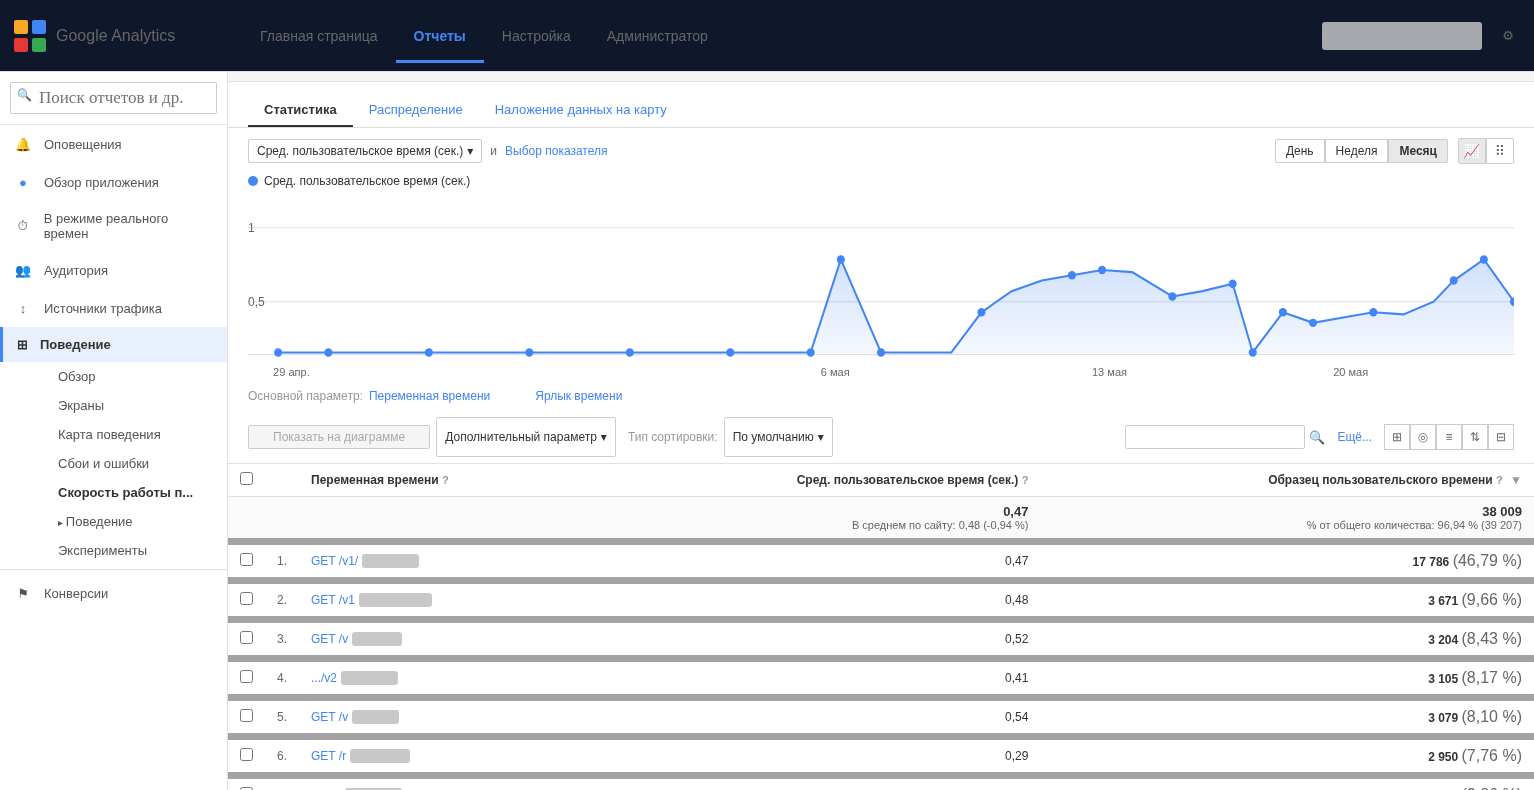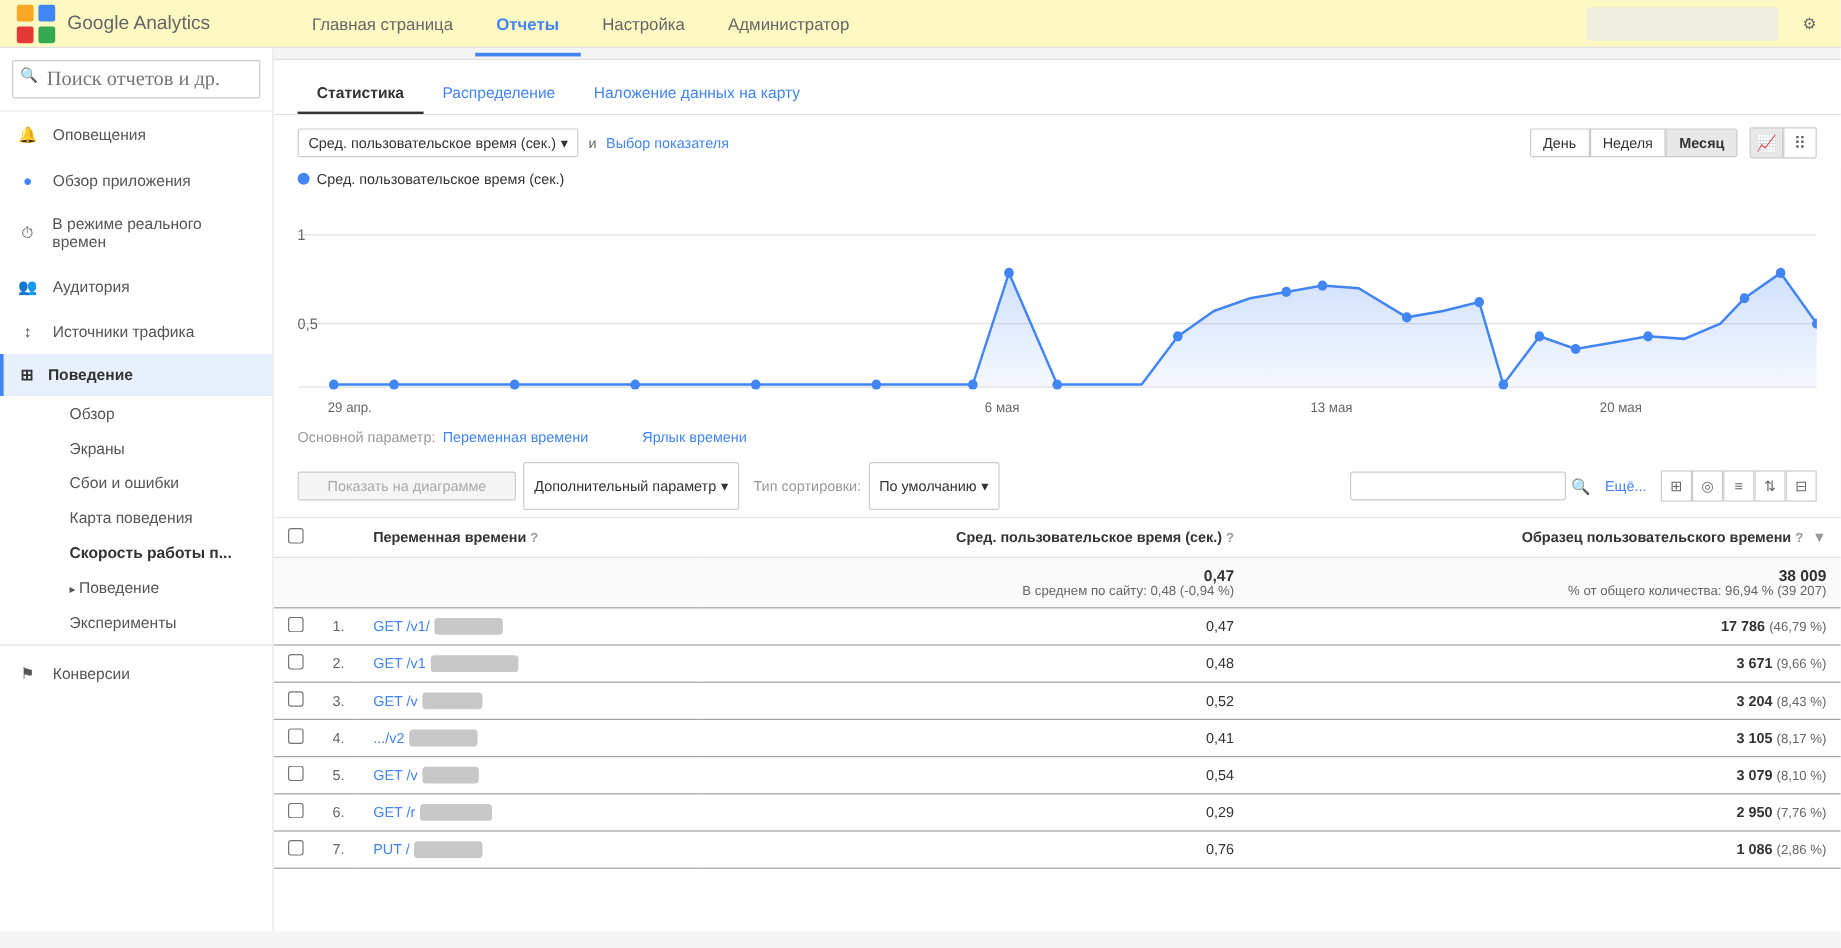--- a/index.html
+++ b/index.html
@@ -7,8 +7,8 @@
 
     
     .top-nav {
-      display: flex; align-items: center; background: #fef9c3; border-bottom: 1px solid #e0e0e0;
-      height: 40px; padding: 0 12px; position: relative; z-index: 10; justify-content: center;
+      display: flex; align-items: center; background: #0f172a; border-bottom: 1px solid #e0e0e0;
+      height: 72px; padding: 0 12px; position: relative; z-index: 10; justify-content: center;
     }
     .logo-area { display: flex; align-items: center; gap: 8px; min-width: 190px; }
     .logo-icon { width: 36px; height: 36px; }

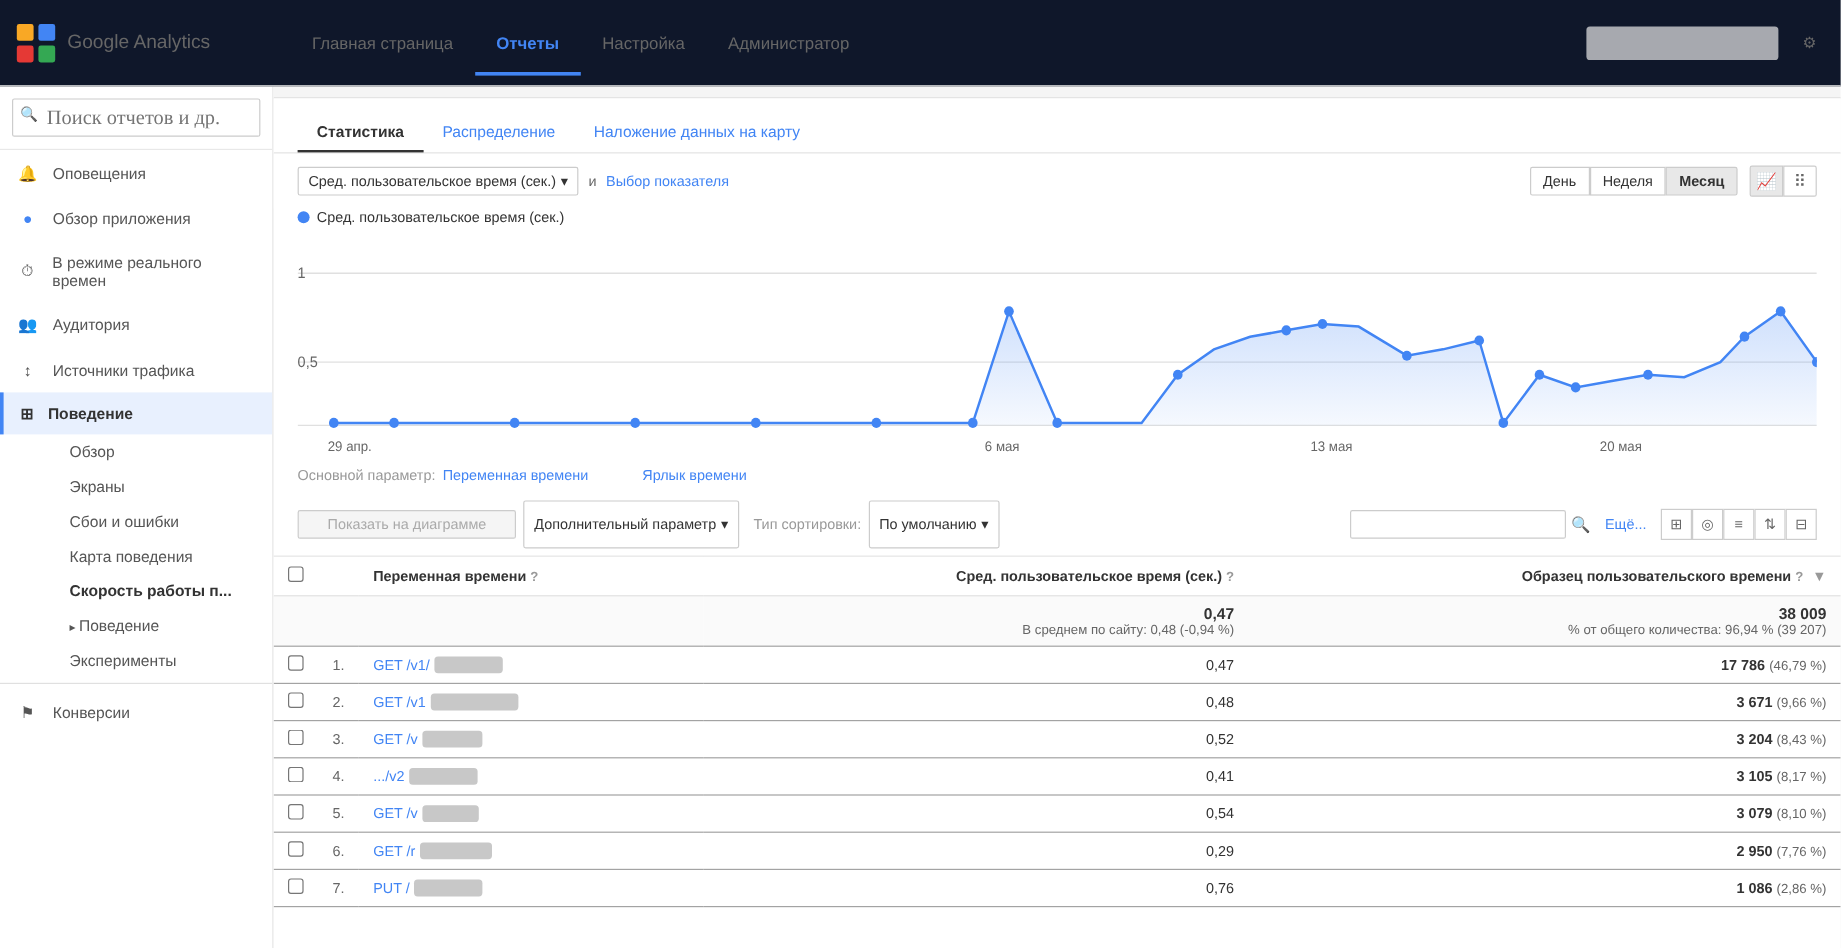--- a/index.html
+++ b/index.html
@@ -229,8 +229,8 @@
     <div class="sidebar-sub">
       <div class="sidebar-sub-item">Обзор</div>
       <div class="sidebar-sub-item">Экраны</div>
+      <div class="sidebar-sub-item">Карта поведения</div>
       <div class="sidebar-sub-item">Сбои и ошибки</div>
-      <div class="sidebar-sub-item">Карта поведения</div>
       <div class="sidebar-sub-item active">Скорость работы п...</div>
       <div class="sidebar-sub-item has-arrow">Поведение</div>
       <div class="sidebar-sub-item">Эксперименты</div>

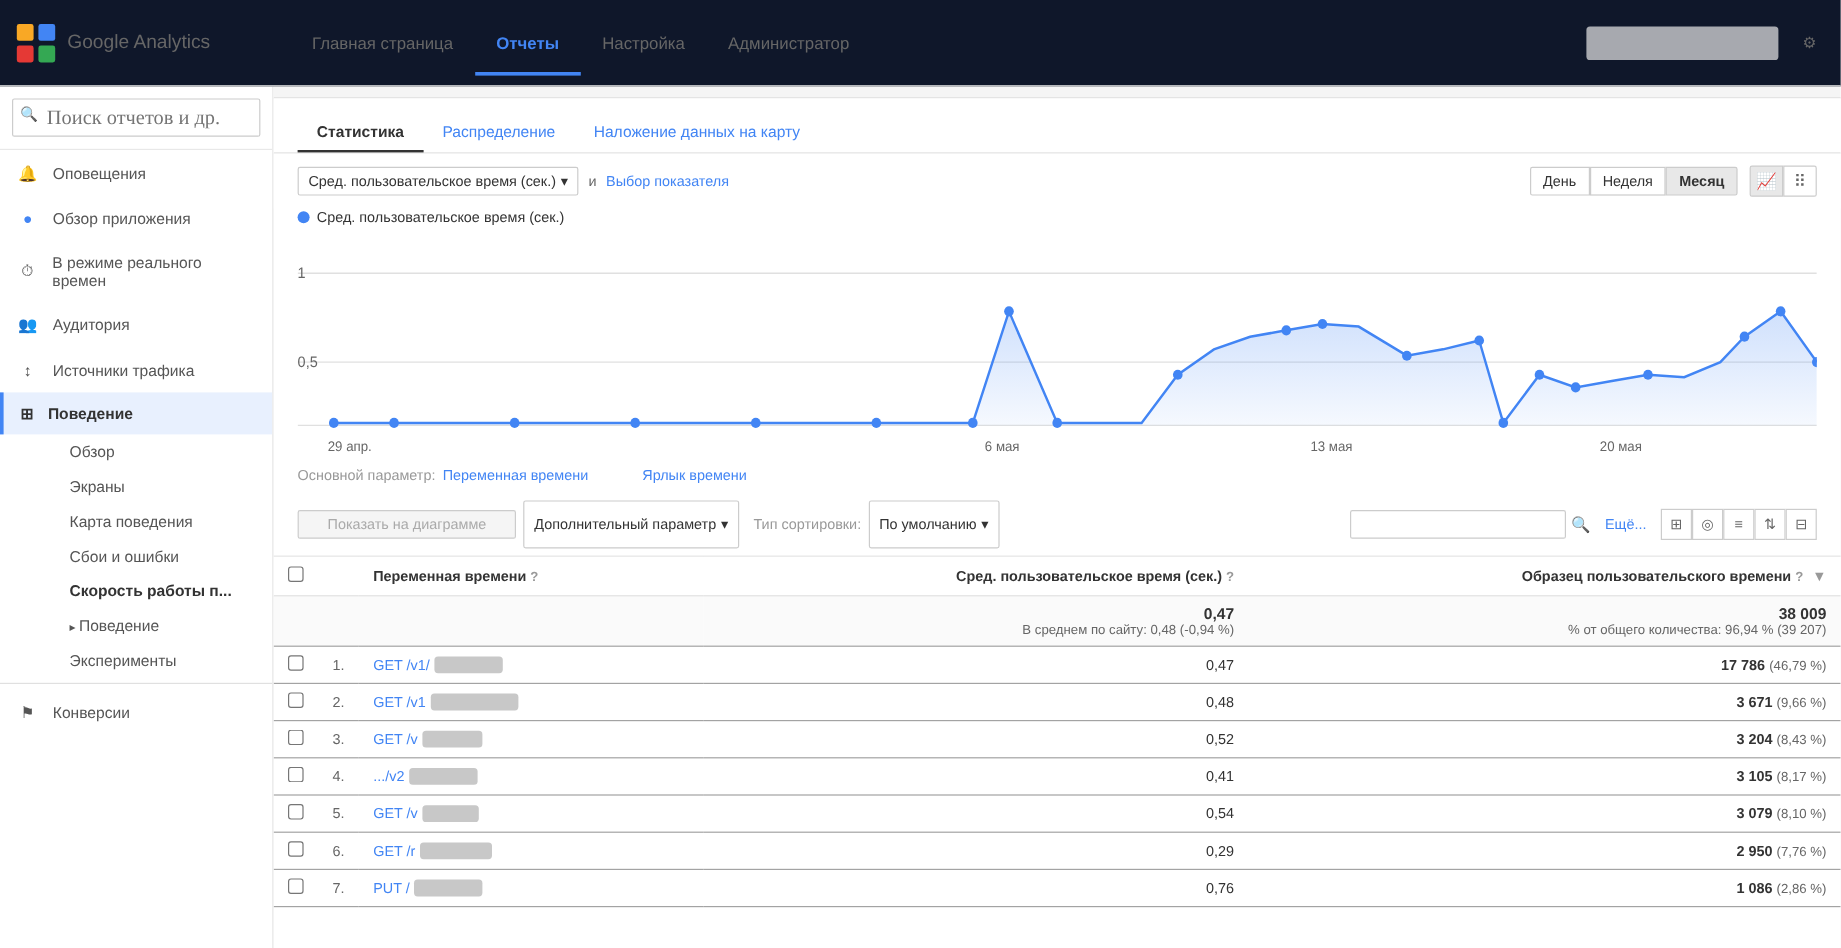--- a/index.html
+++ b/index.html
@@ -140,7 +140,7 @@
     }
     .data-table th.num { text-align: right; }
     .data-table th .sort-arrow { color: #999; margin-left: 4px; }
-    .data-table td { padding: 7px 12px; border-bottom: 1px solid #a3a3a3; vertical-align: middle; }
+    .data-table td { padding: 7px 12px; border-bottom: 7px solid #a3a3a3; vertical-align: middle; }
     .data-table td.num { text-align: right; color: #333; }
     .data-table .check-col { width: 30px; }
     .data-table .num-col { width: 20px; color: #666; }

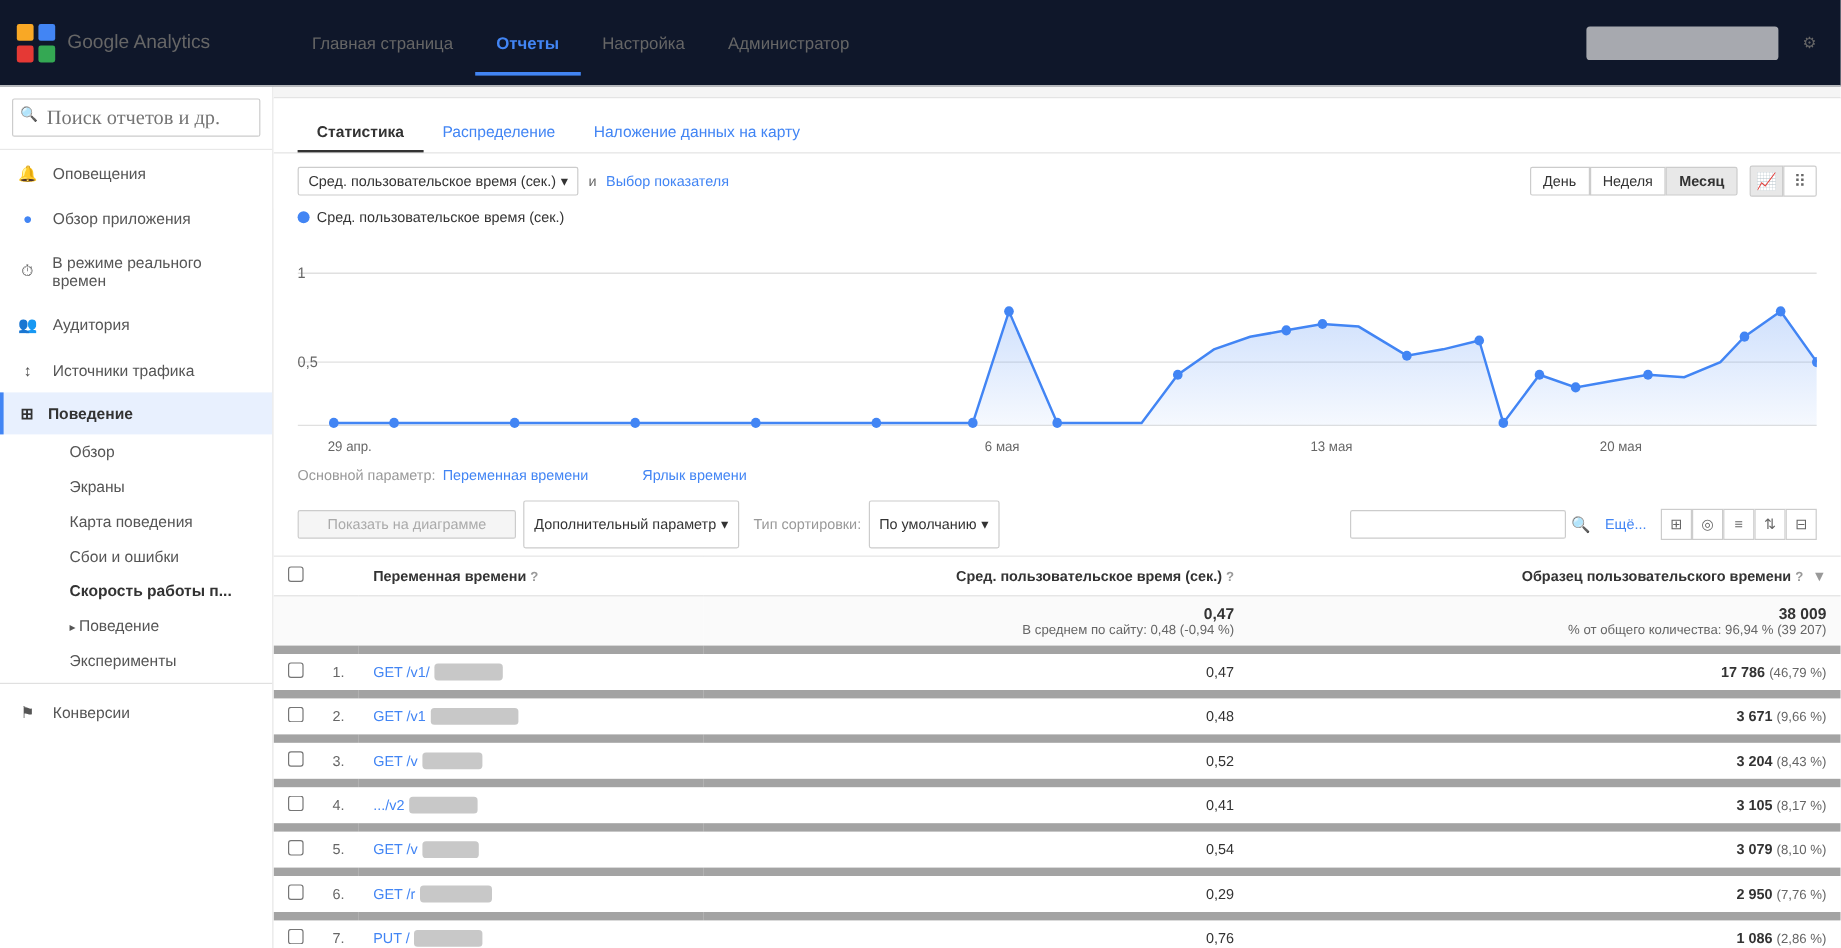--- a/index.html
+++ b/index.html
@@ -149,7 +149,7 @@
       display: inline-block; background: #c8c8c8; border-radius: 3px;
       color: transparent; user-select: none; margin-left: 4px;
     }
-    .small-pct { font-size: 11px; color: #666; font-weight: normal; }
+    .small-pct { font-size: 16px; color: #666; font-weight: normal; }
 
     .summary-row td { background: #fafafa; border-top: 1px solid #e0e0e0; }
     .summary-val { font-size: 13px; font-weight: bold; text-align: right; }

